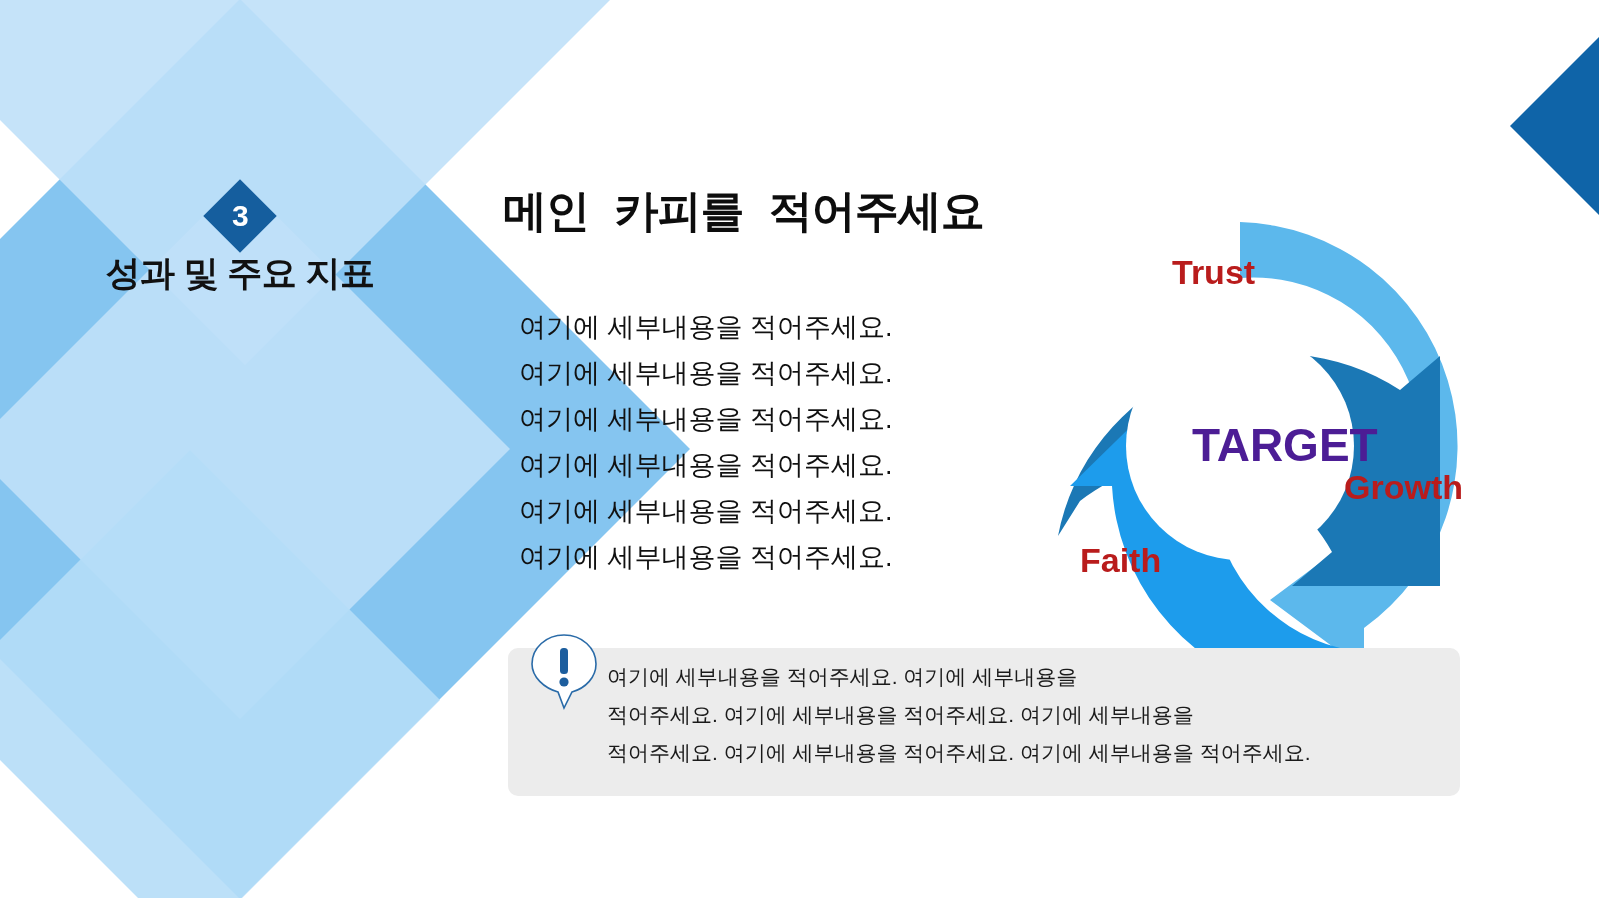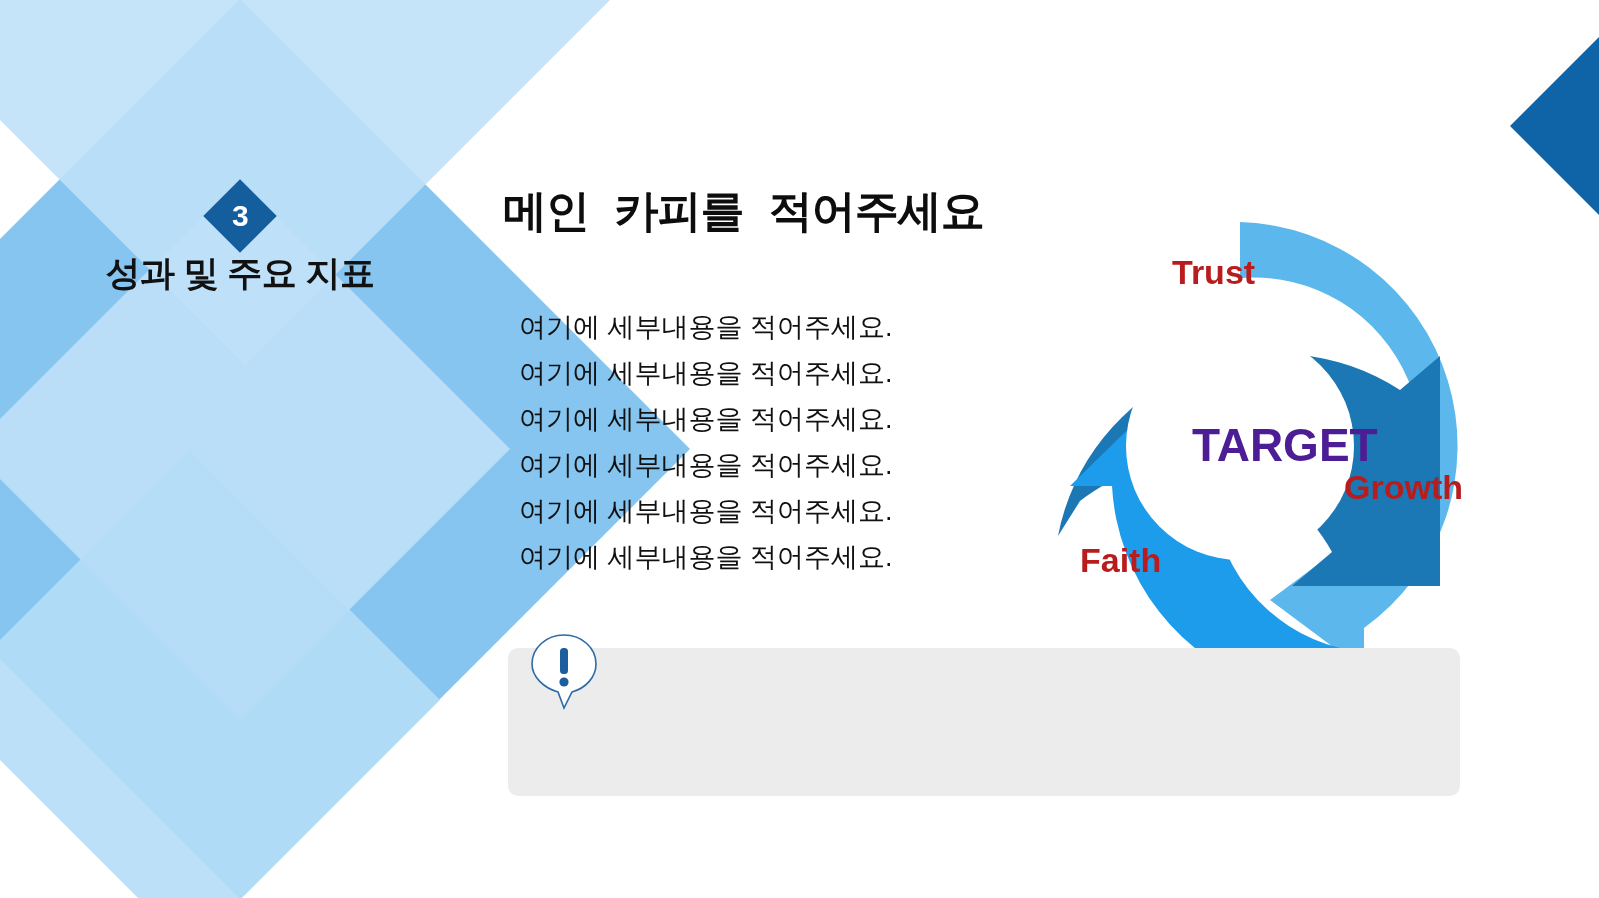--- a/index.html
+++ b/index.html
@@ -234,6 +234,11 @@
     <circle cx="36" cy="50" r="4.6" fill="#1d5e9e"></circle>
   </svg>
 
+  <div class="note-text">
+    <div>여기에 세부내용을 적어주세요. 여기에 세부내용을</div>
+    <div>적어주세요. 여기에 세부내용을 적어주세요. 여기에 세부내용을</div>
+    <div>적어주세요. 여기에 세부내용을 적어주세요. 여기에 세부내용을 적어주세요.</div>
+  </div>
 
 </div>
 

